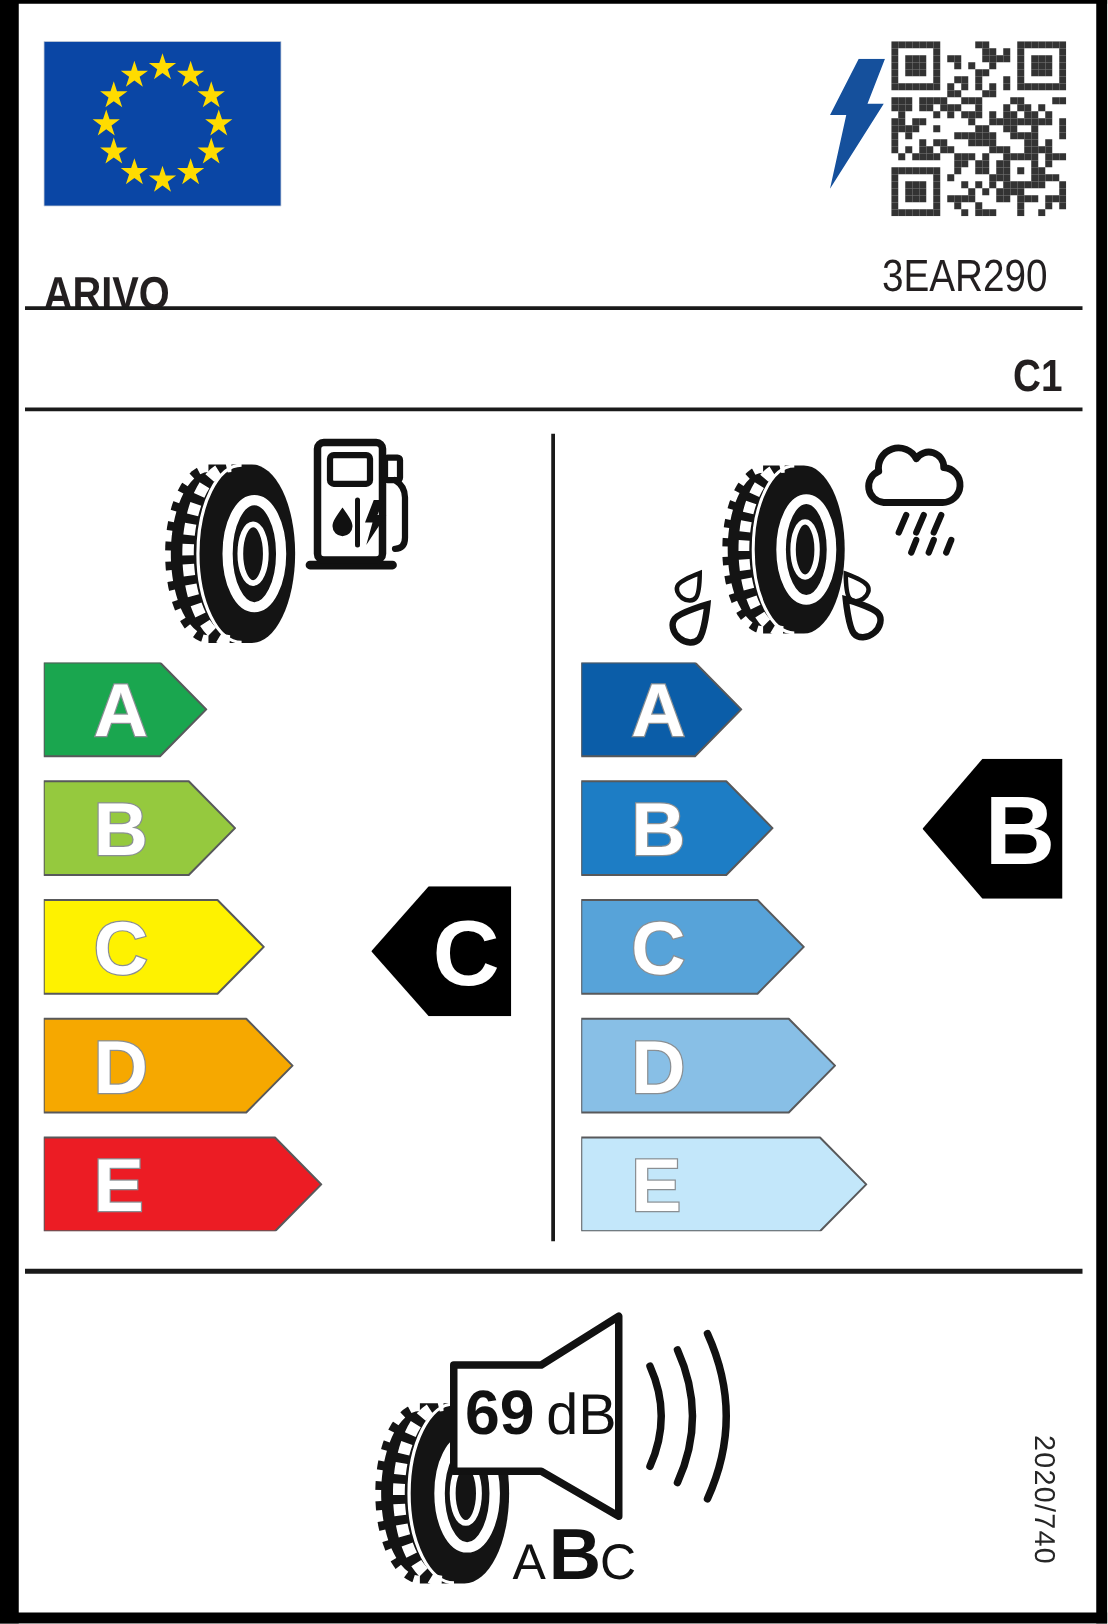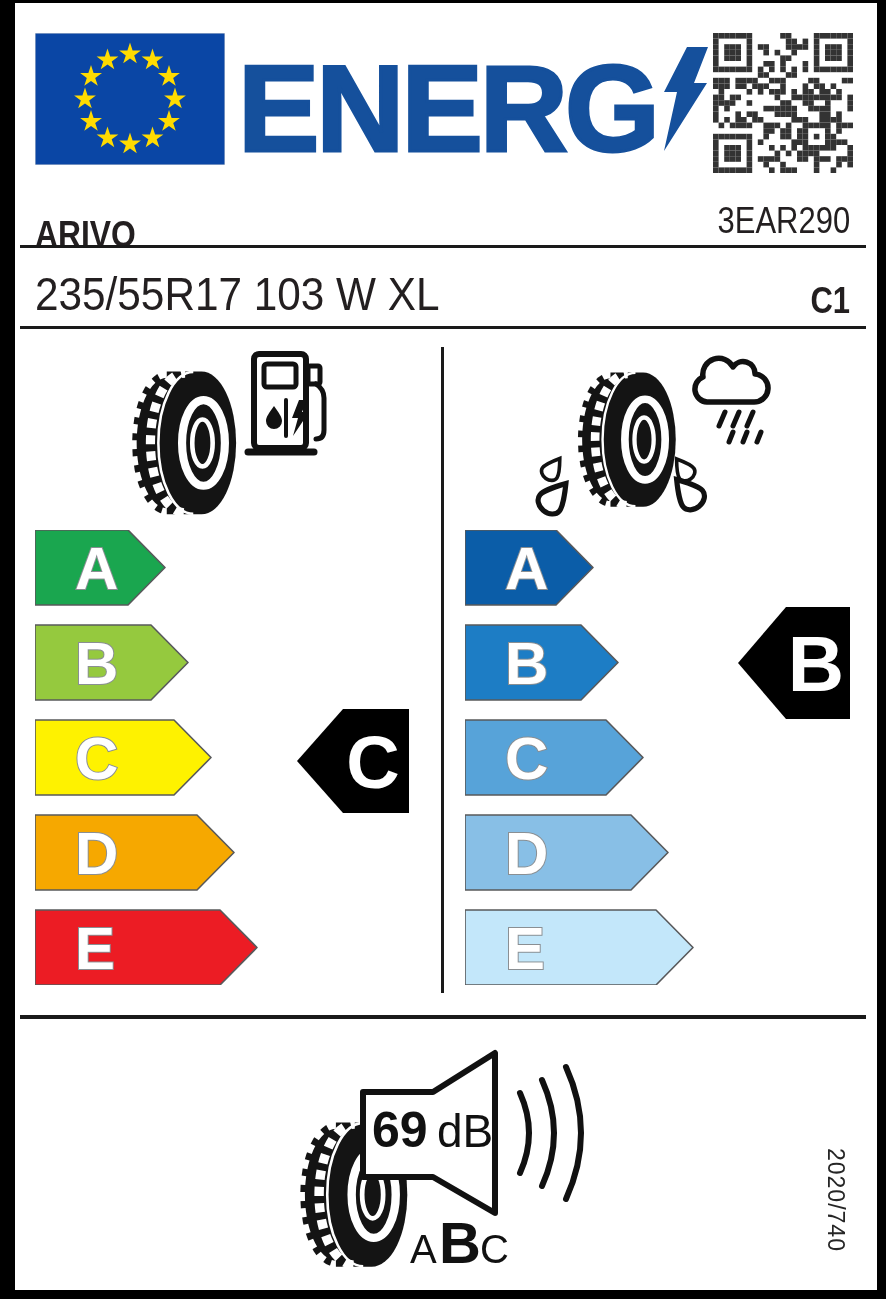--- a/index.html
+++ b/index.html
@@ -49,9 +49,6 @@
       </g>
   </svg>
 
-  <div class="abs" style="left:238px;top:48px;color:#15509c;">
-    <span class="logo-text">ENERG</span>
-  </div>
   <svg class="abs" style="left:658px;top:47px;" width="50" height="104" viewBox="0 0 50 104">
     <polygon points="29,0 50,0 36,36 49,36 6,104 19,45 6,45" fill="#15509c"></polygon>
   </svg>

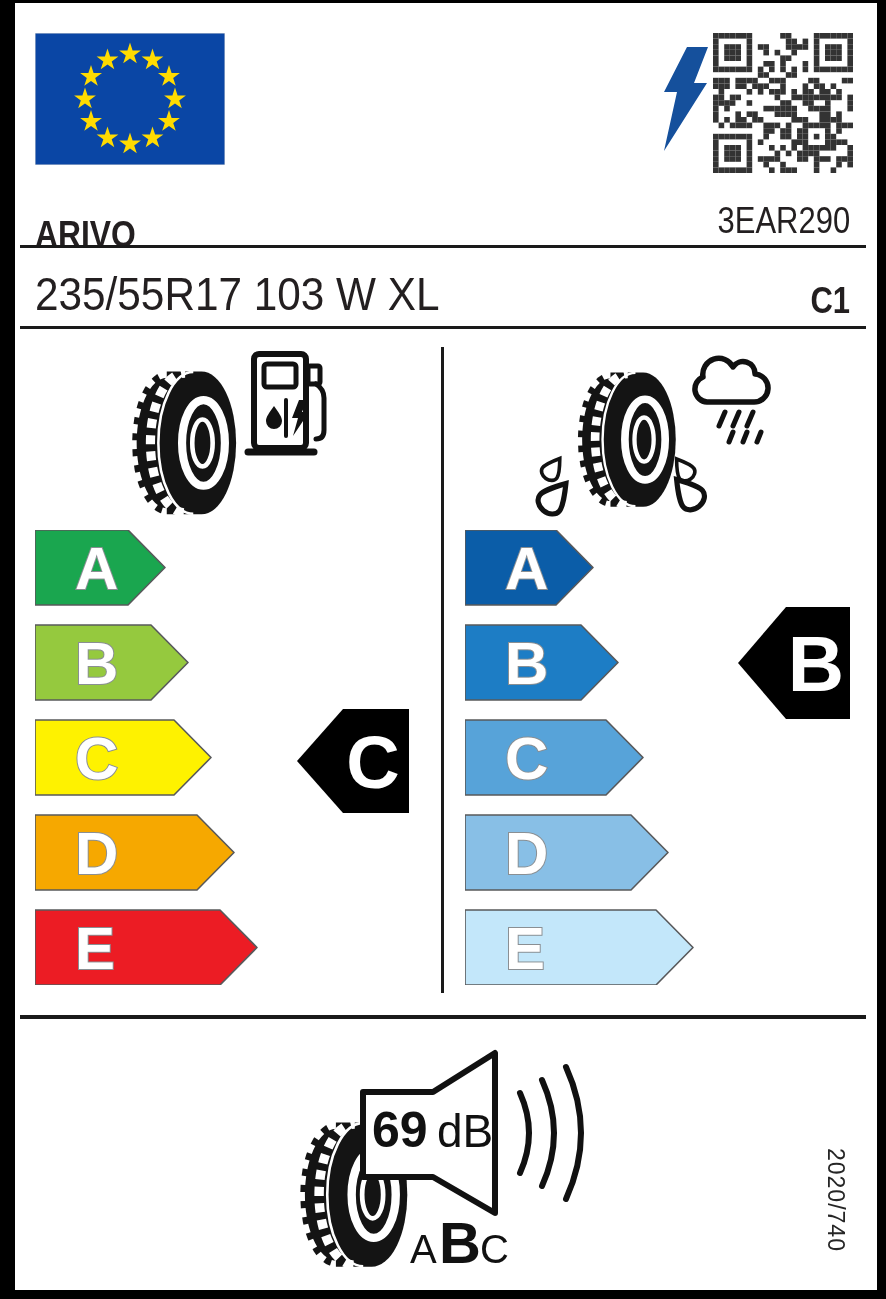--- a/index.html
+++ b/index.html
@@ -370,7 +370,7 @@
   <div class="abs brand" style="left:35px;top:202px;">
     <span class="cond">ARIVO</span>
   </div>
-  <div class="abs model" style="right:36px;top:203px;">
+  <div class="abs model" style="right:48px;top:203px;">
     <span class="cond-r">3EAR290</span>
   </div>
   <div class="rule" style="left:20px;top:245px;width:846px;height:3px;"></div>

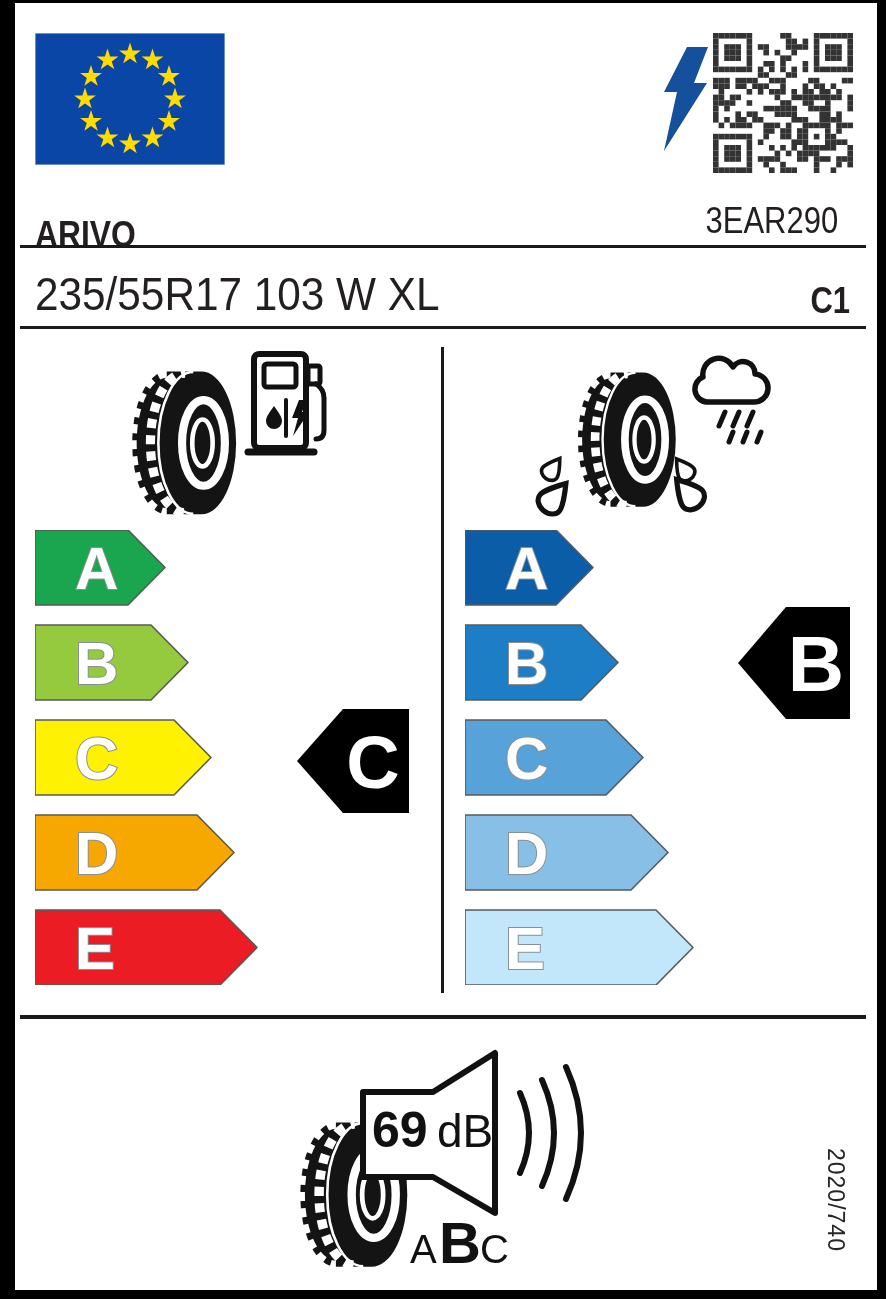--- a/index.html
+++ b/index.html
@@ -375,9 +375,6 @@
   </div>
   <div class="rule" style="left:20px;top:245px;width:846px;height:3px;"></div>
 
-  <div class="abs size" style="left:35px;top:270px;">
-    <span class="cond" style="transform:scaleX(.9);">235/55R17 103 W XL</span>
-  </div>
   <div class="abs tclass" style="right:36px;top:283px;">
     <span class="cond-r">C1</span>
   </div>

